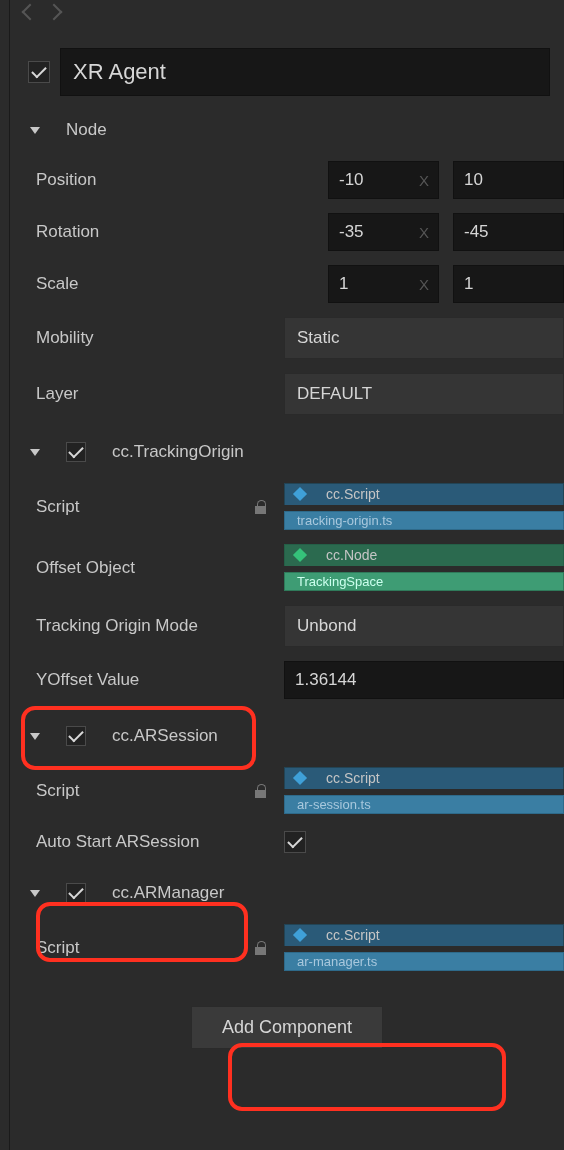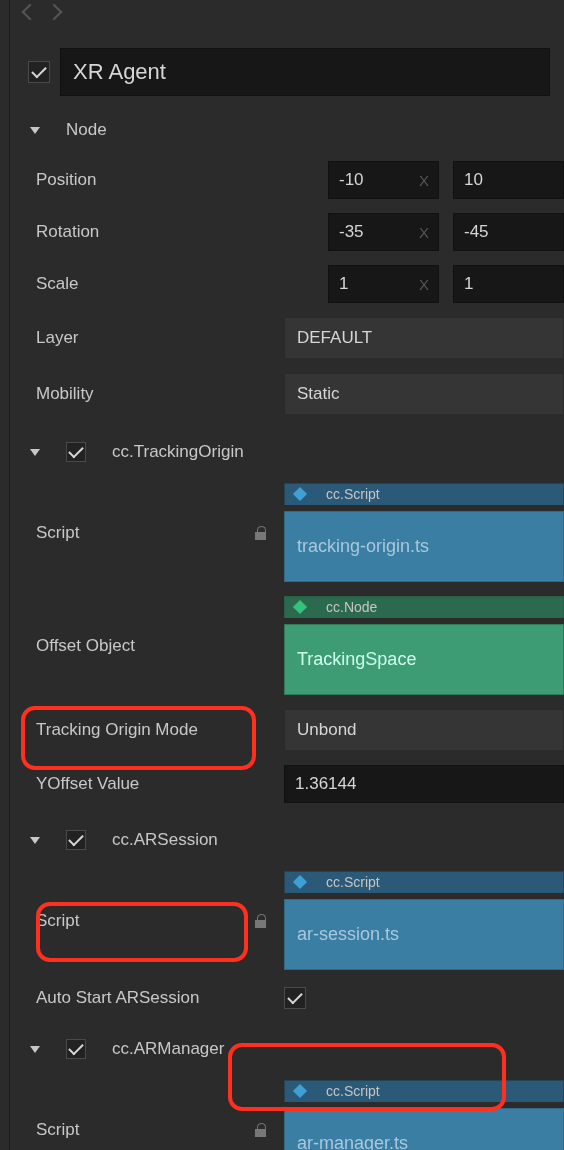--- a/index.html
+++ b/index.html
@@ -246,15 +246,15 @@
       </div>
     </div>
     <div class="prop-row">
+      <span class="prop-label">Mobility</span>
+      <div class="prop-value">
+          <div class="select-like">Static</div>
+        </div>
+    </div>
+    <div class="prop-row">
       <span class="prop-label">Layer</span>
       <div class="prop-value">
           <div class="select-like">DEFAULT</div>
-        </div>
-    </div>
-    <div class="prop-row">
-      <span class="prop-label">Mobility</span>
-      <div class="prop-value">
-          <div class="select-like">Static</div>
         </div>
     </div>
   </div>

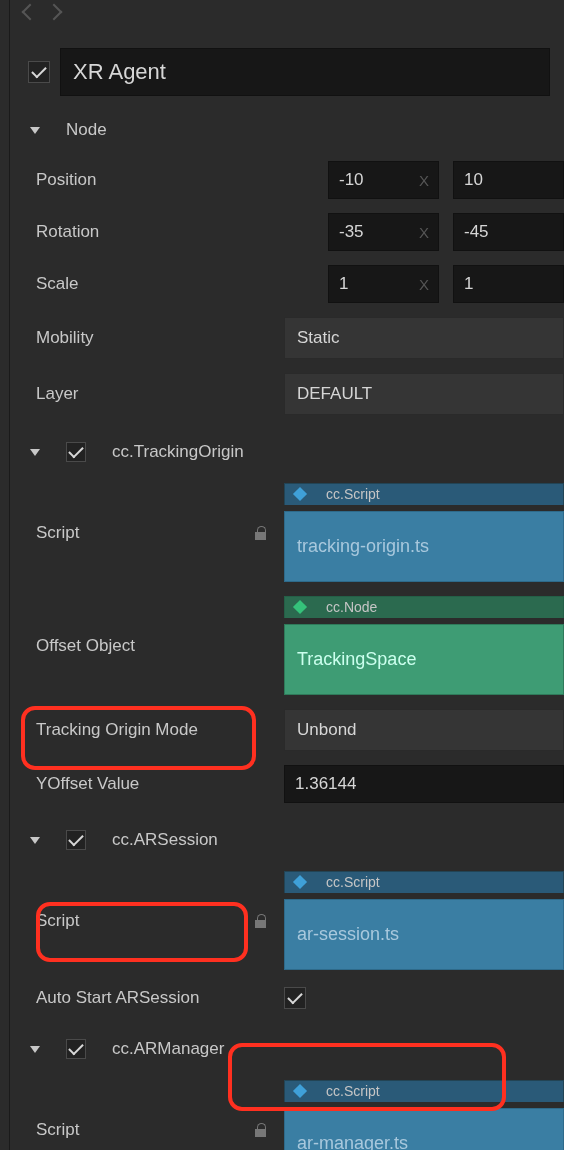--- a/index.html
+++ b/index.html
@@ -175,8 +175,8 @@
     background:#3a7ea3;
     border:1px solid #2e6a8a;
     color:#a8c8dd;
-    padding:24px 12px;
-    font-size:18px;
+    padding:1px 12px;
+    font-size:13px;
   }
   .asset-field.node{
     background:#3e9c74;

